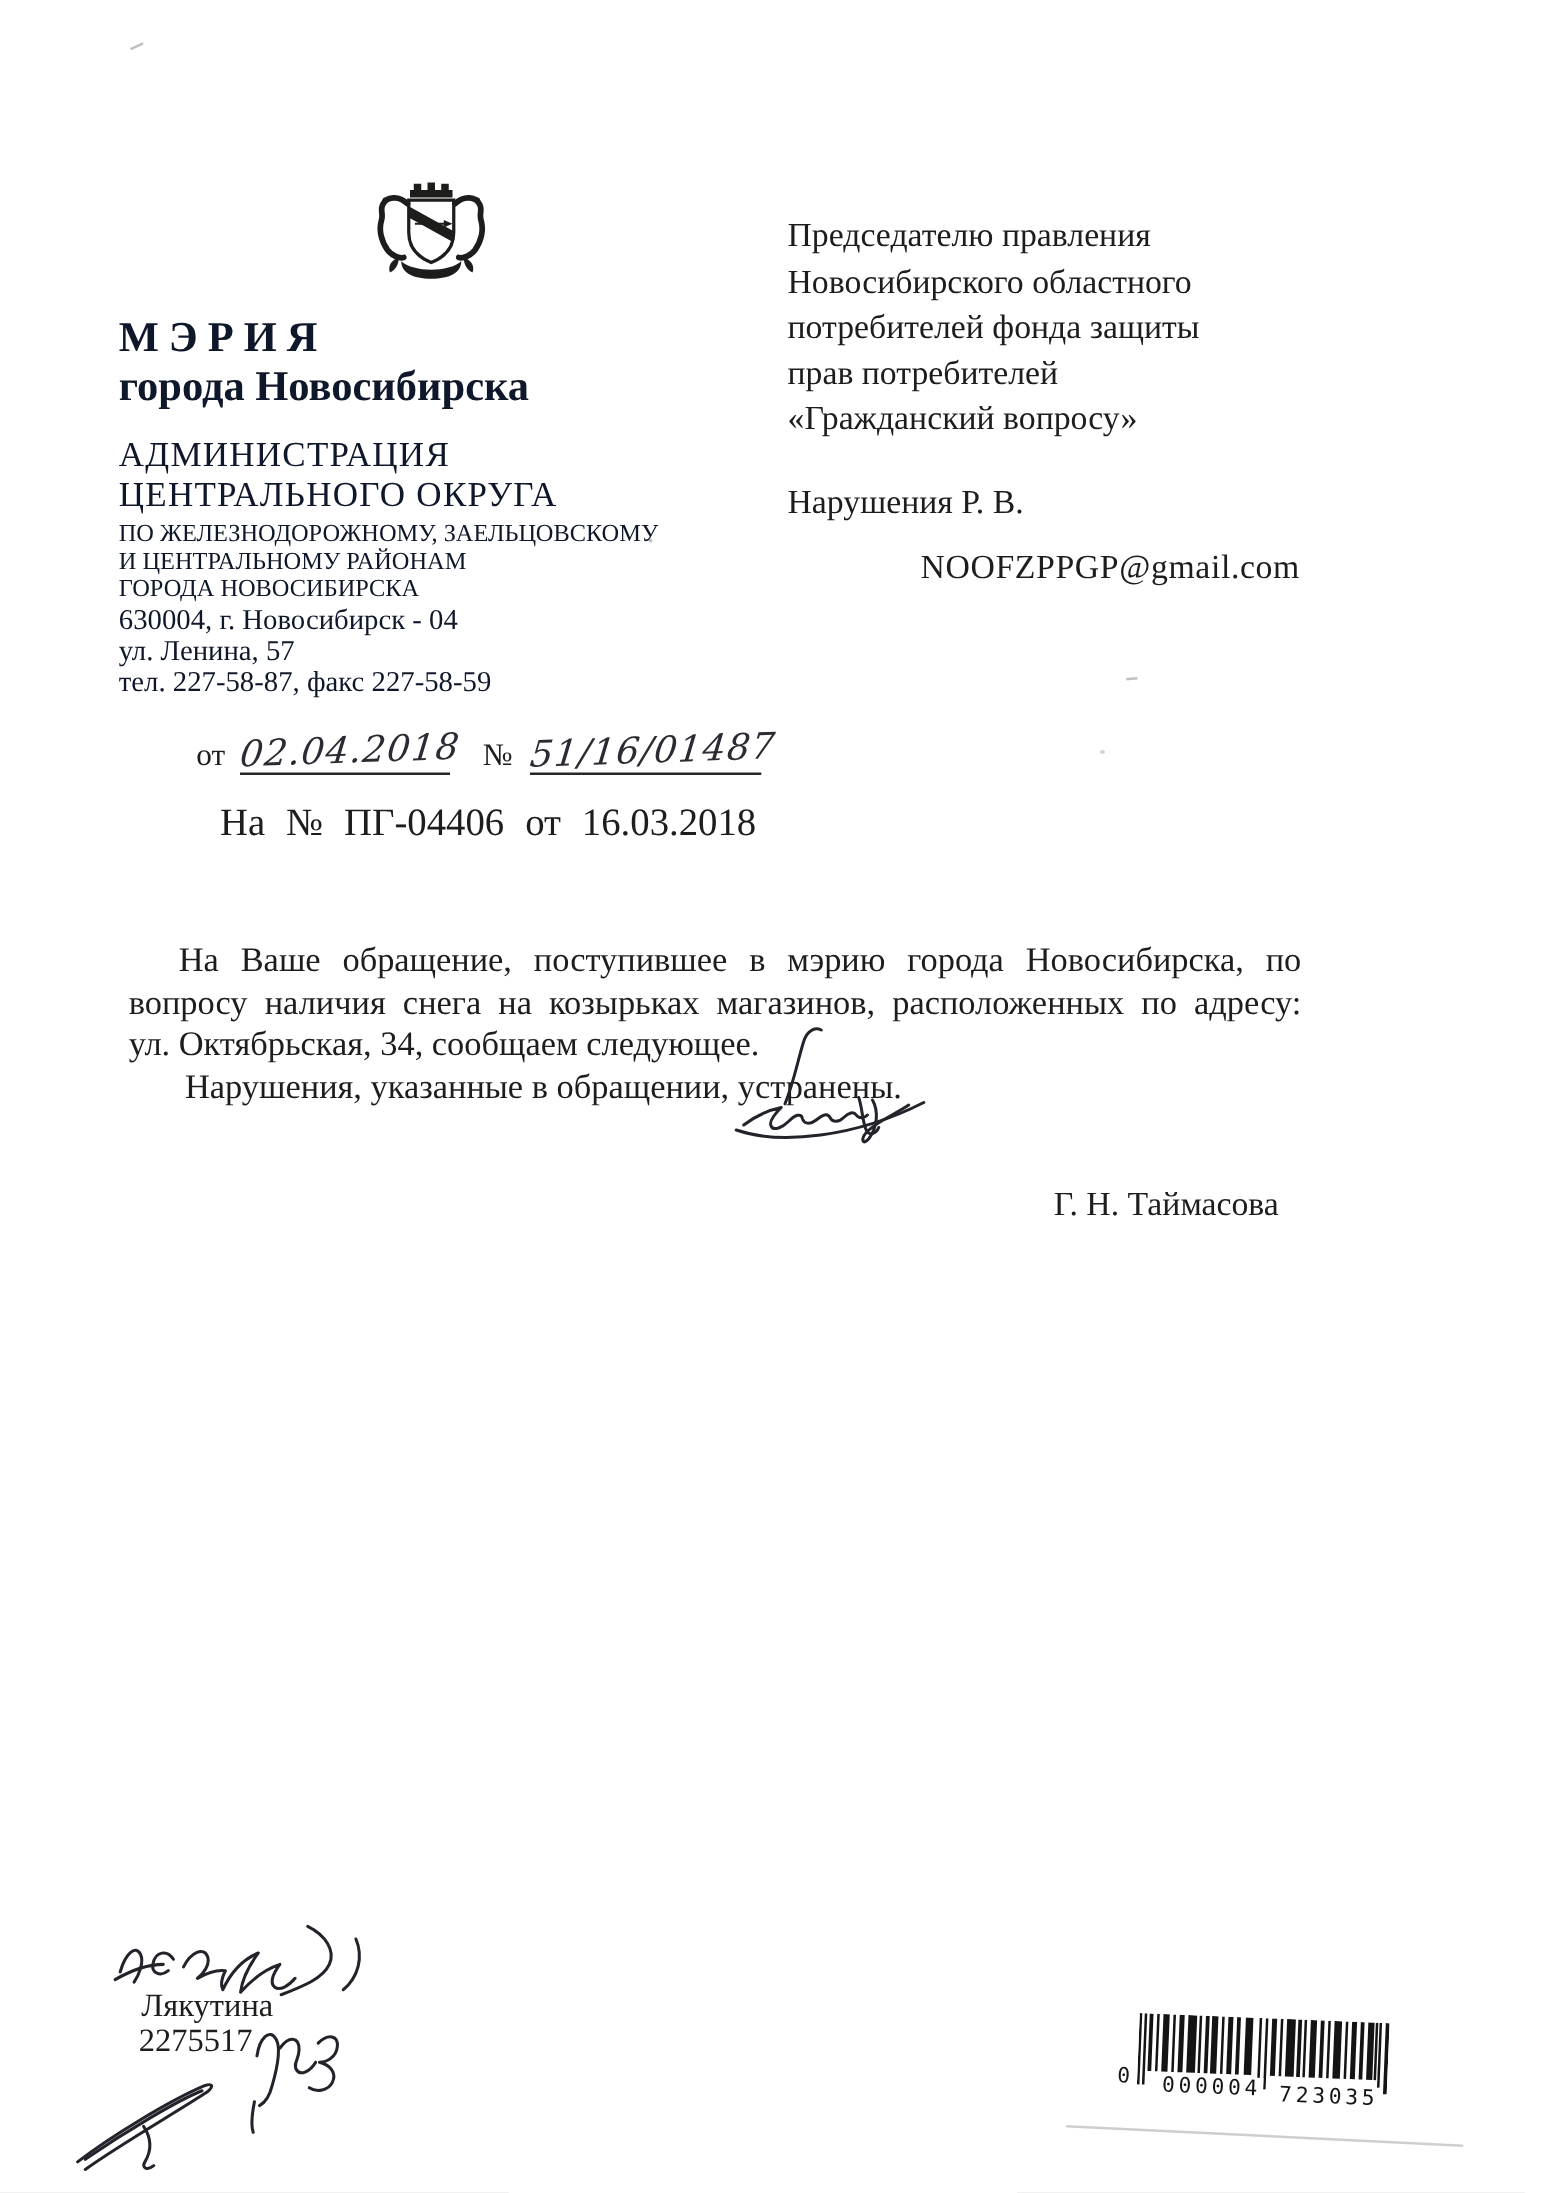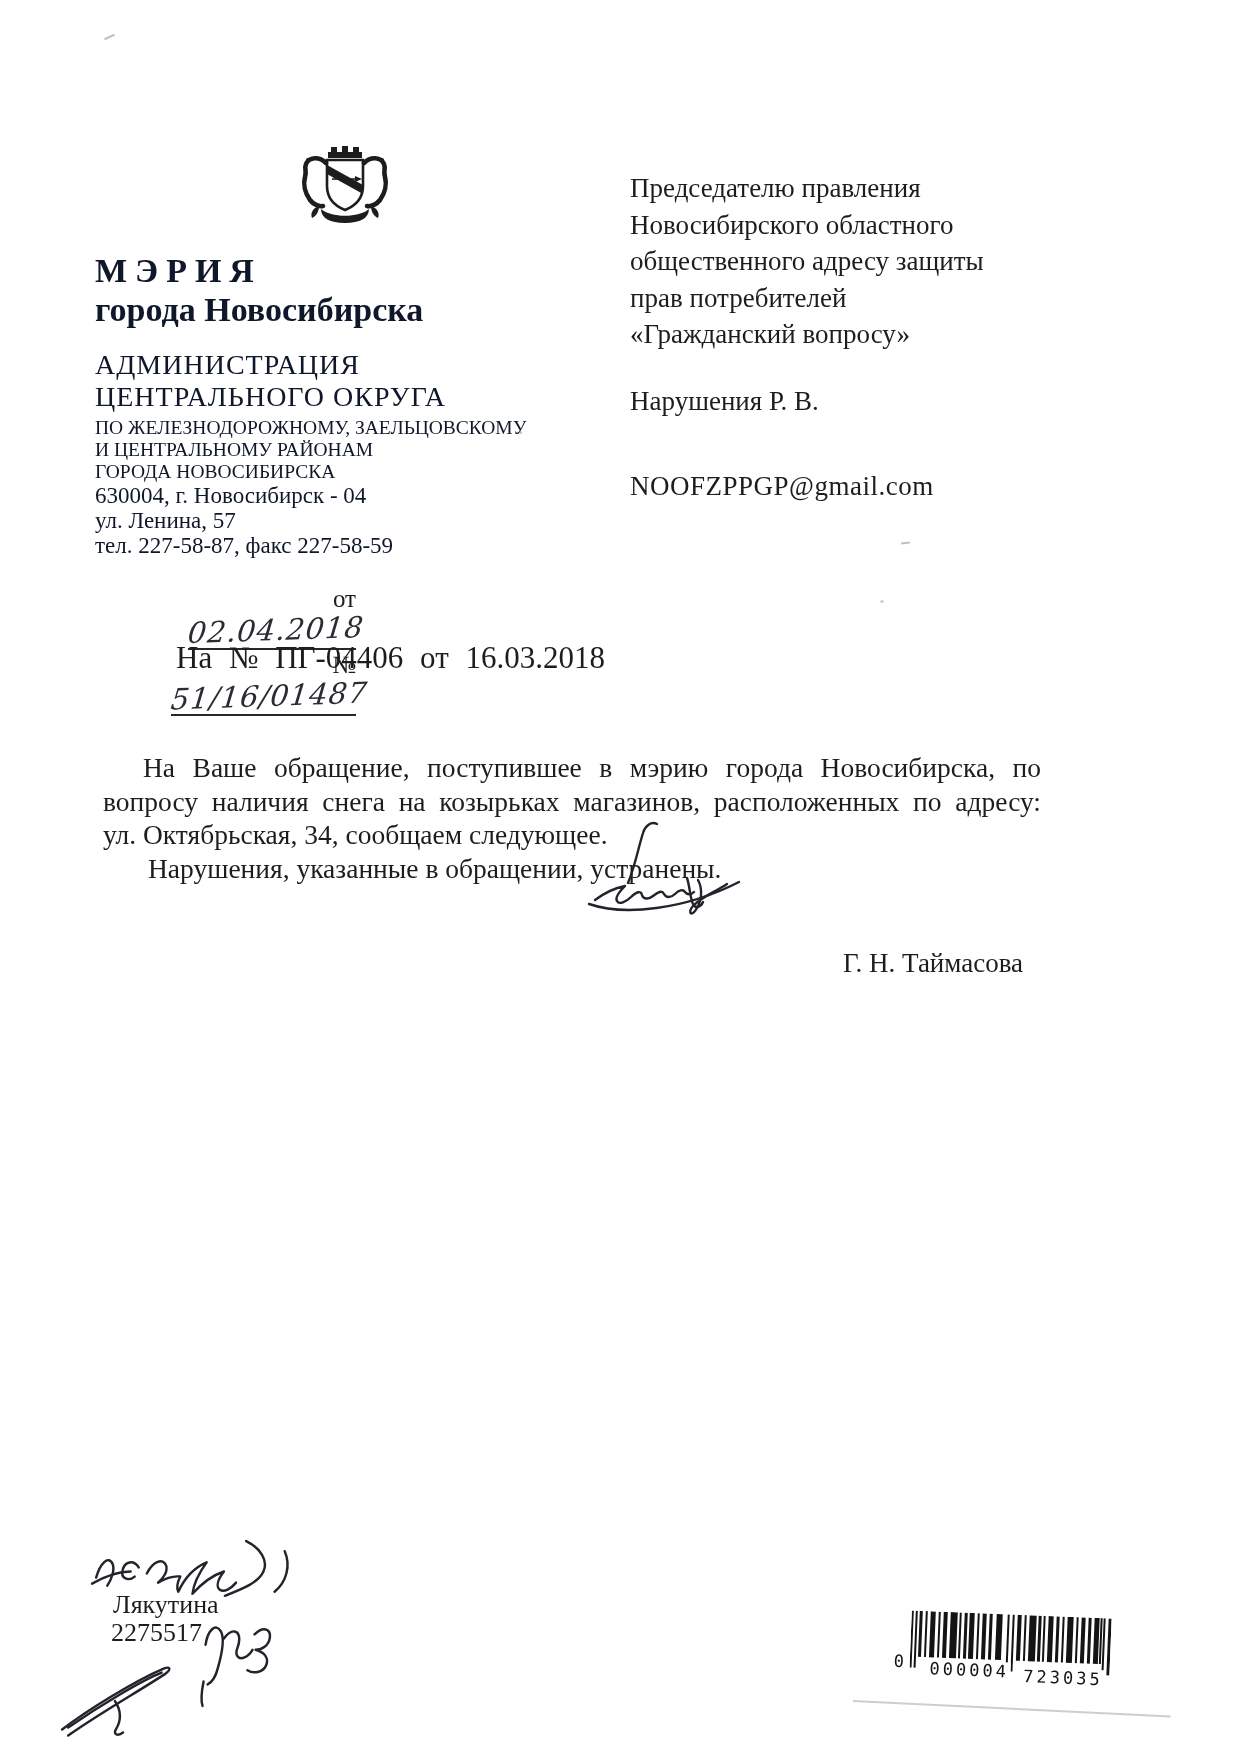--- a/index.html
+++ b/index.html
@@ -164,7 +164,7 @@
   <div class="recipient">
     <div class="rline">Председателю правления</div>
     <div class="rline">Новосибирского областного</div>
-    <div class="rline">общественного адресу защиты</div>
+    <div class="rline">потребителей фонда защиты</div>
     <div class="rline">прав потребителей</div>
     <div class="rline">«Гражданский вопросу»</div>
     <div class="rname">Нарушения Р. В.</div>

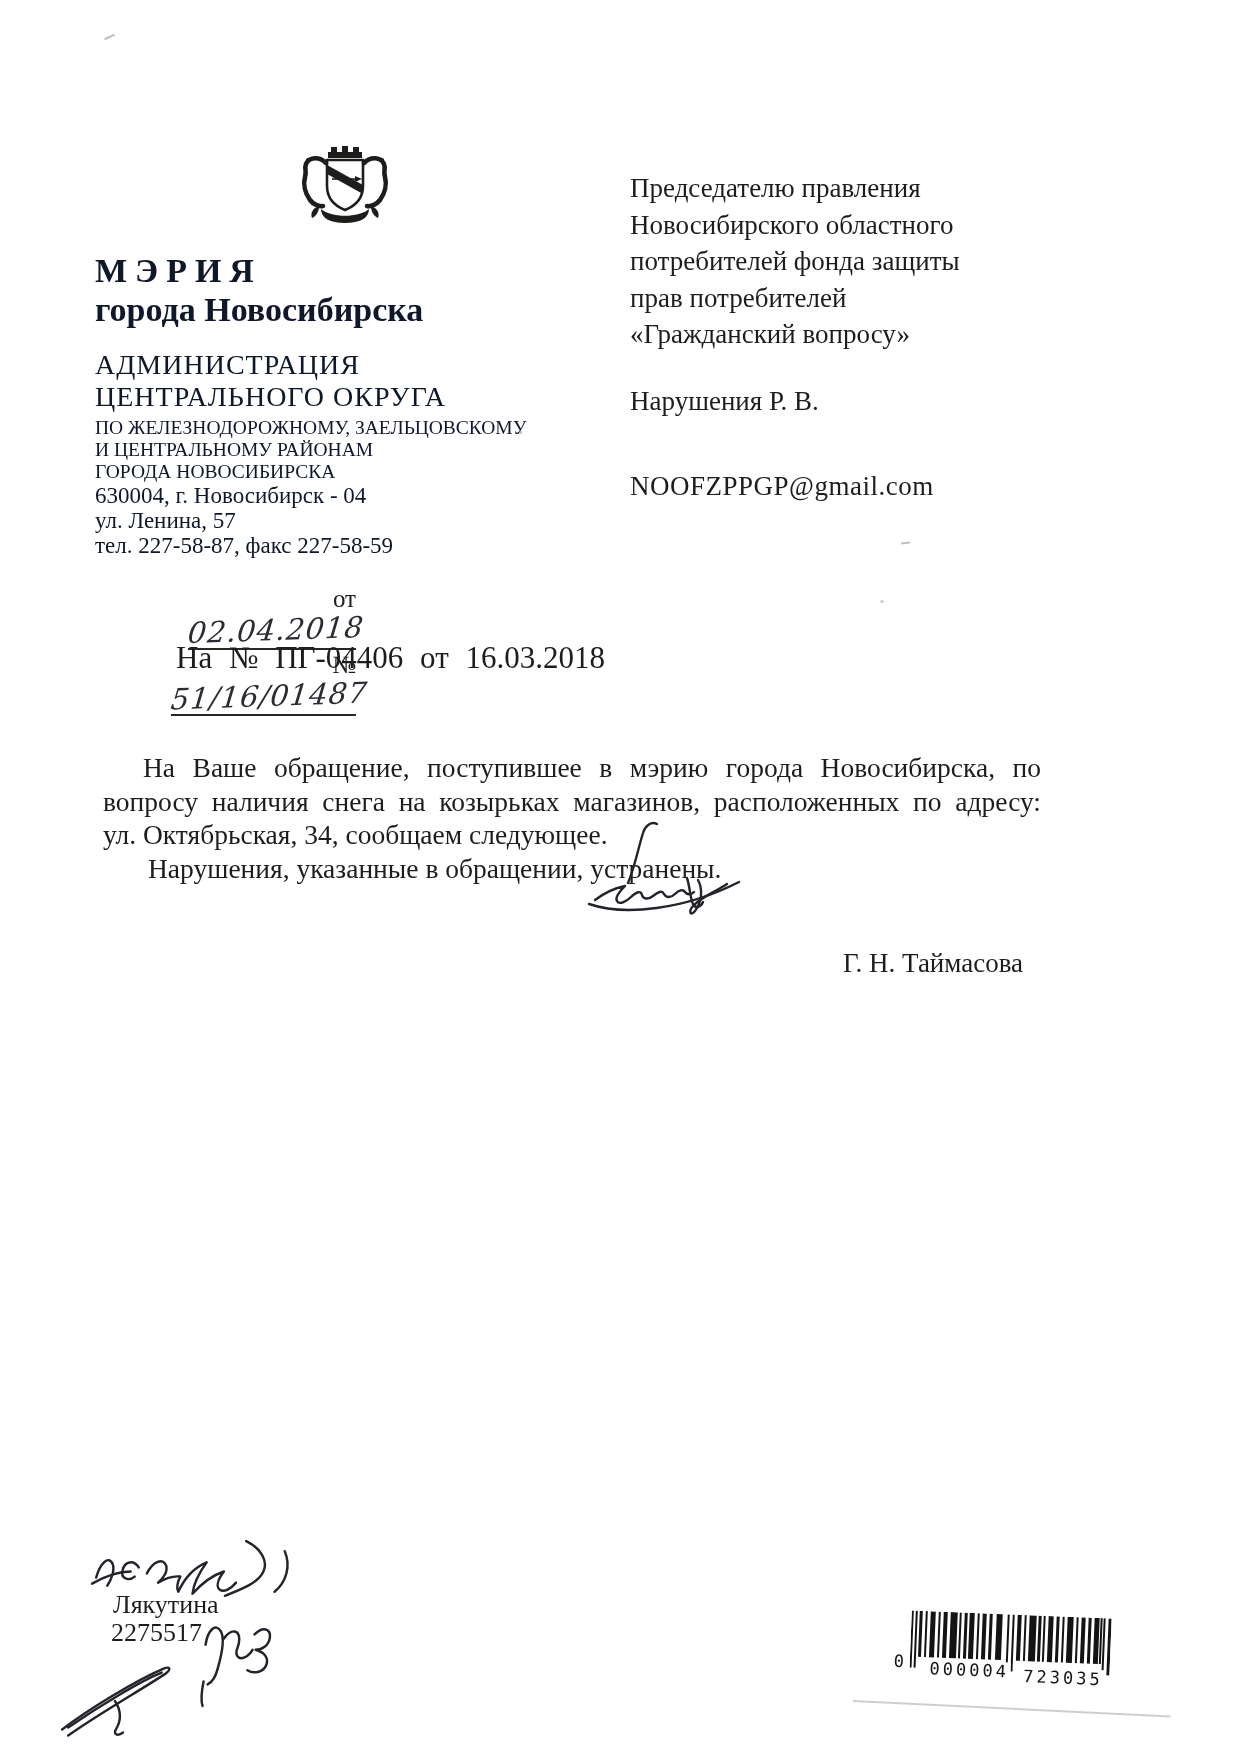--- a/index.html
+++ b/index.html
@@ -62,7 +62,7 @@
   .recipient { position:absolute; left:630px; top:170px; width:410px; font-size:27px; }
   .recipient .rline { line-height:36.5px; }
   .recipient .rname { margin-top:30px; line-height:37px; }
-  .recipient .rmail { margin-top:48px; line-height:37px; letter-spacing:0.5px; }
+  .recipient .rmail { margin-top:15px; line-height:37px; letter-spacing:0.5px;text-align:right; }
 
   
   .body-block { position:absolute; left:103px; top:751px; width:938px; font-size:27.5px; }

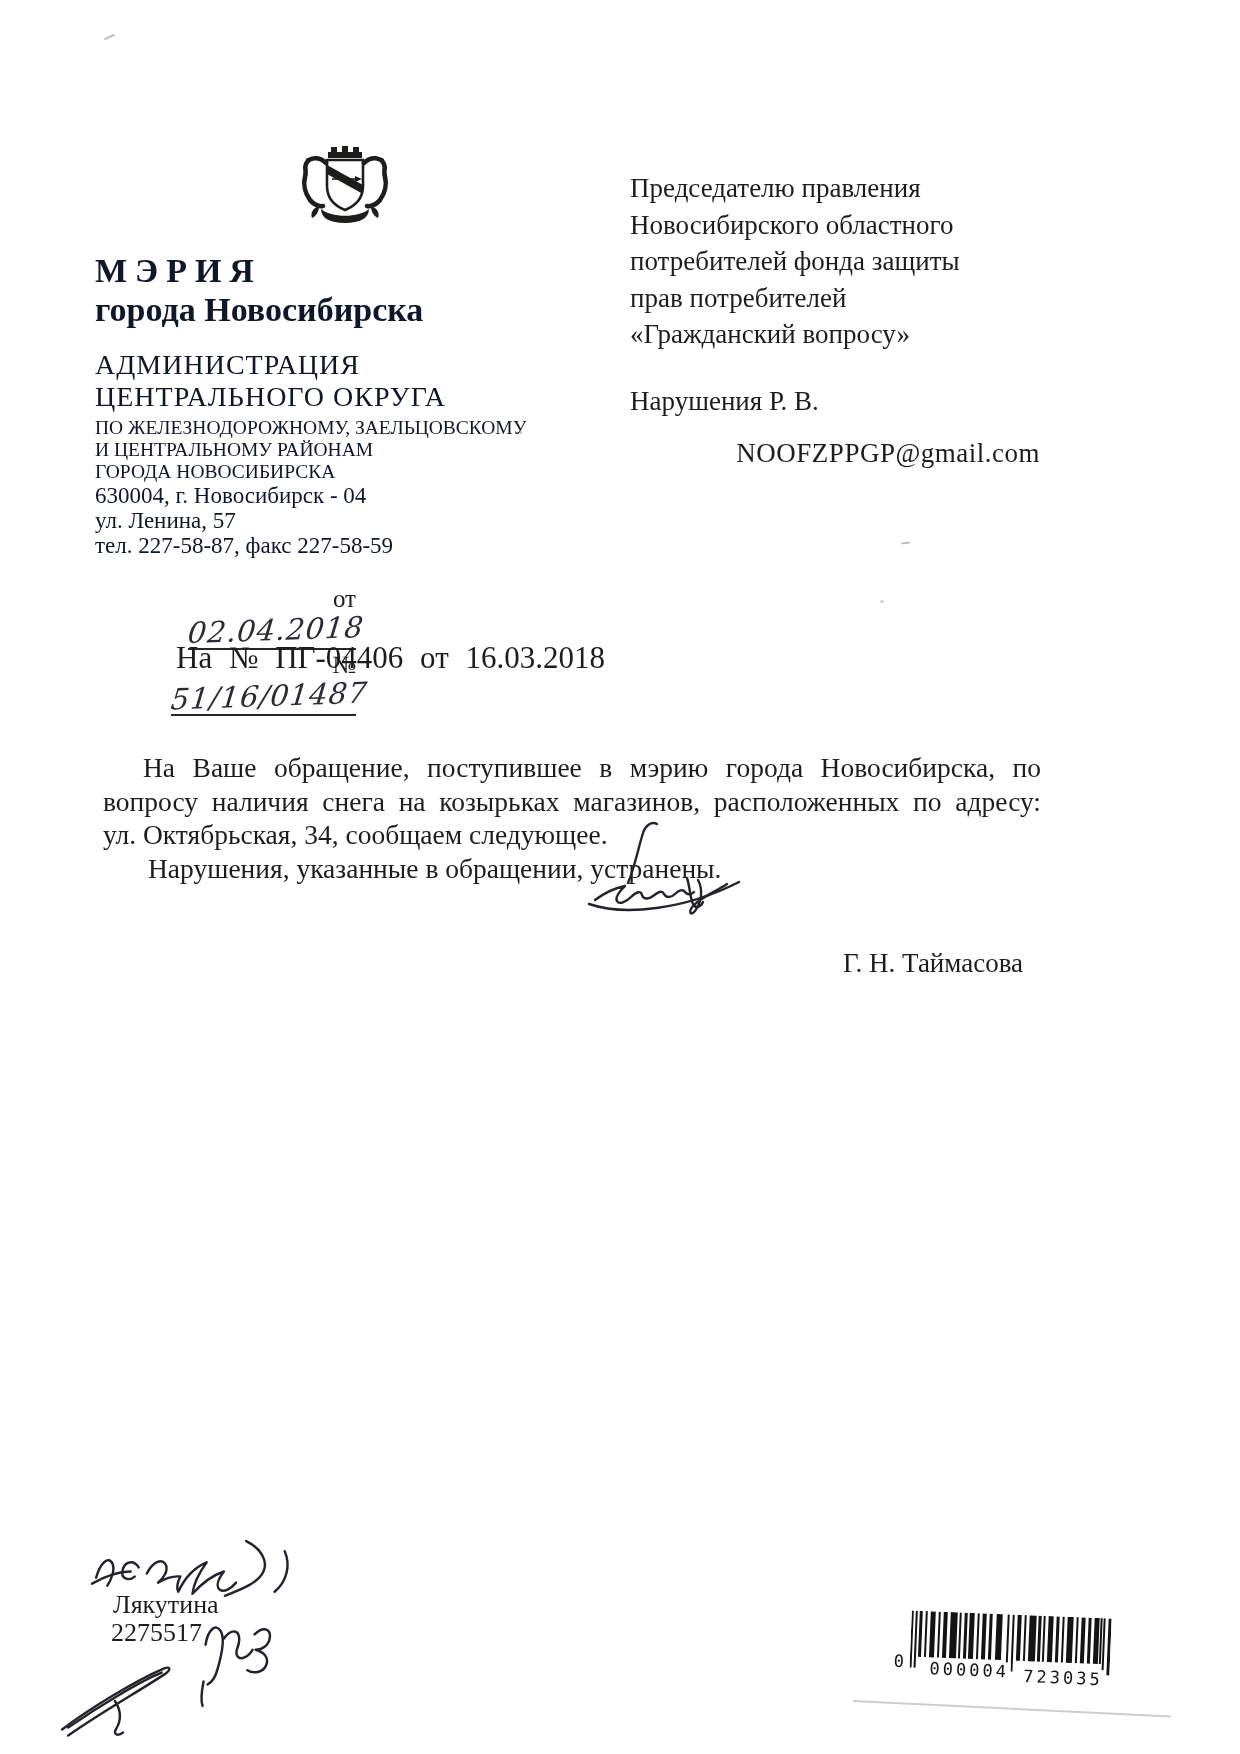--- a/index.html
+++ b/index.html
@@ -33,7 +33,6 @@
     position:absolute; left:157px; top:584px;
     display:flex; align-items:flex-end;
     font-size:25px;
-    flex-direction:column;
   }
   .ref-label { line-height:30px; }
   .uline {

